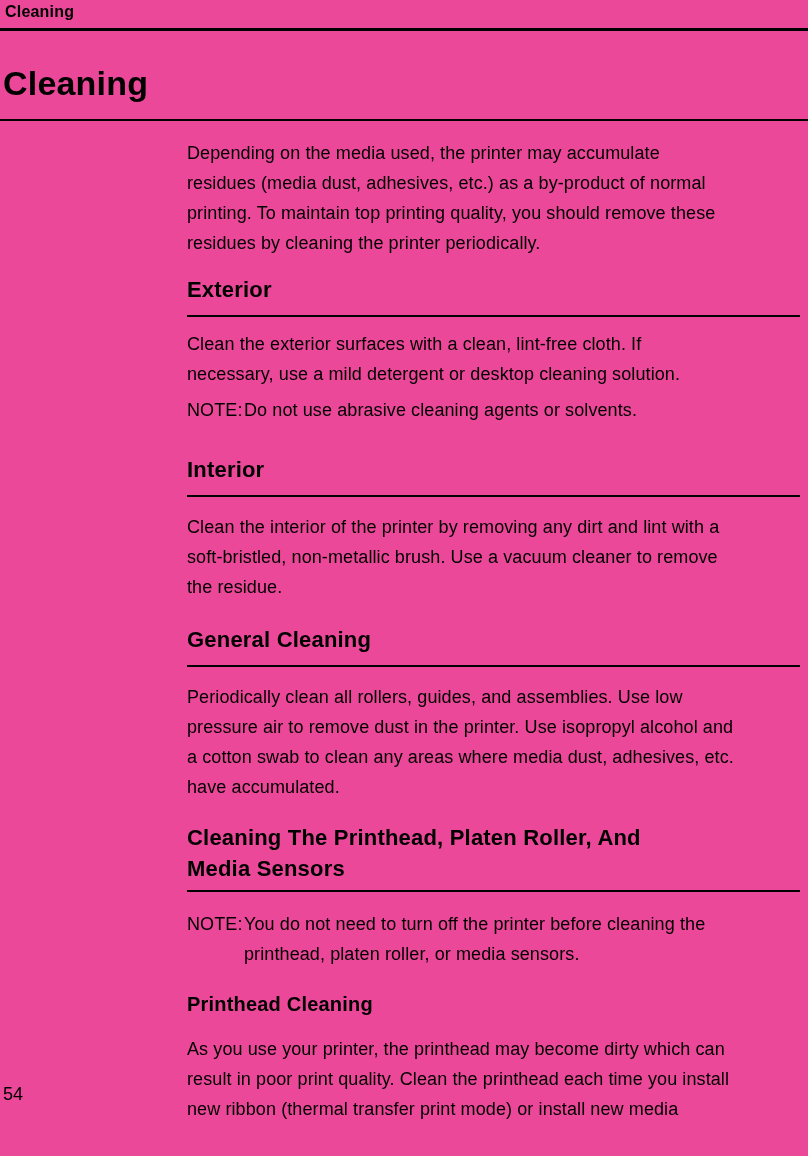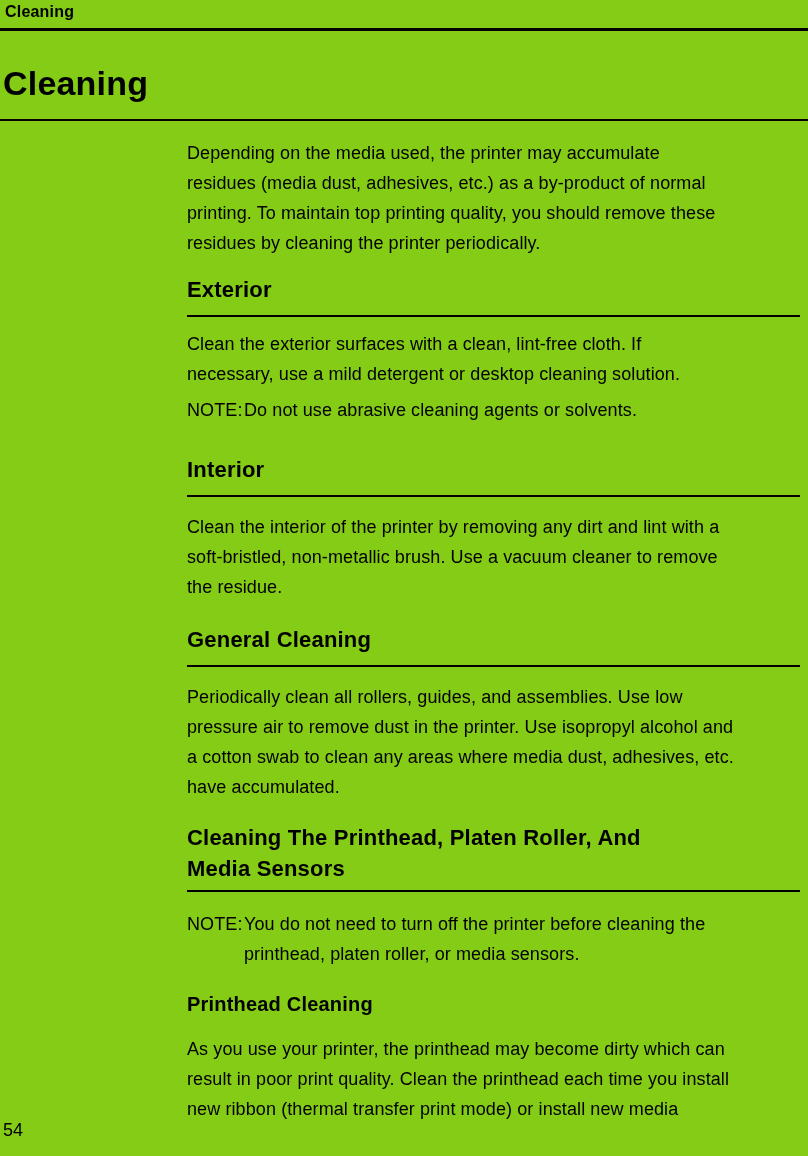--- a/index.html
+++ b/index.html
@@ -7,7 +7,7 @@
     position: relative;
     width: 808px;
     height: 1156px;
-    background: #84cc16;
+    background: #ec4899;
     color: #000000;
     font-family: "Liberation Sans", sans-serif;
     overflow: hidden;

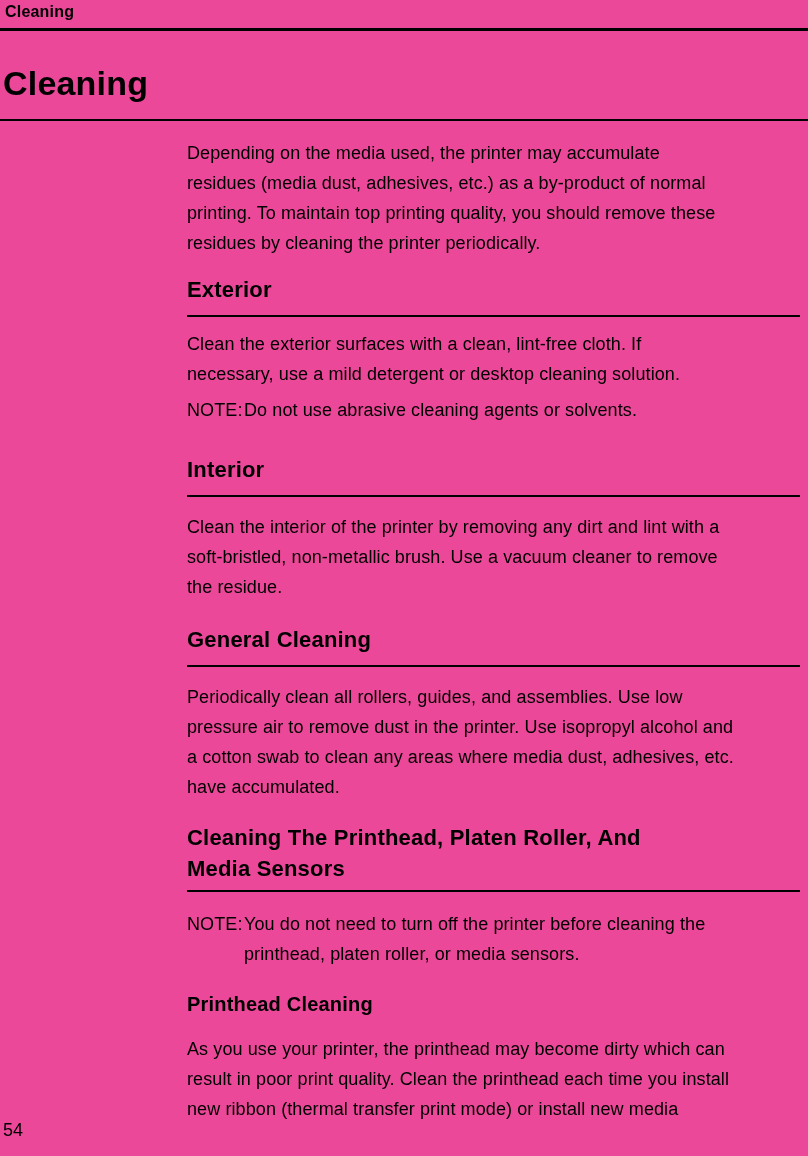--- a/index.html
+++ b/index.html
@@ -61,7 +61,7 @@
     flex: 1; letter-spacing: 0.1px;
   }
   .page-number {
-    top: 1118px; left: 3px;
+    top: 1082px; left: 3px;
     font-size: 18px; line-height: 24px;
   }
 </style>

